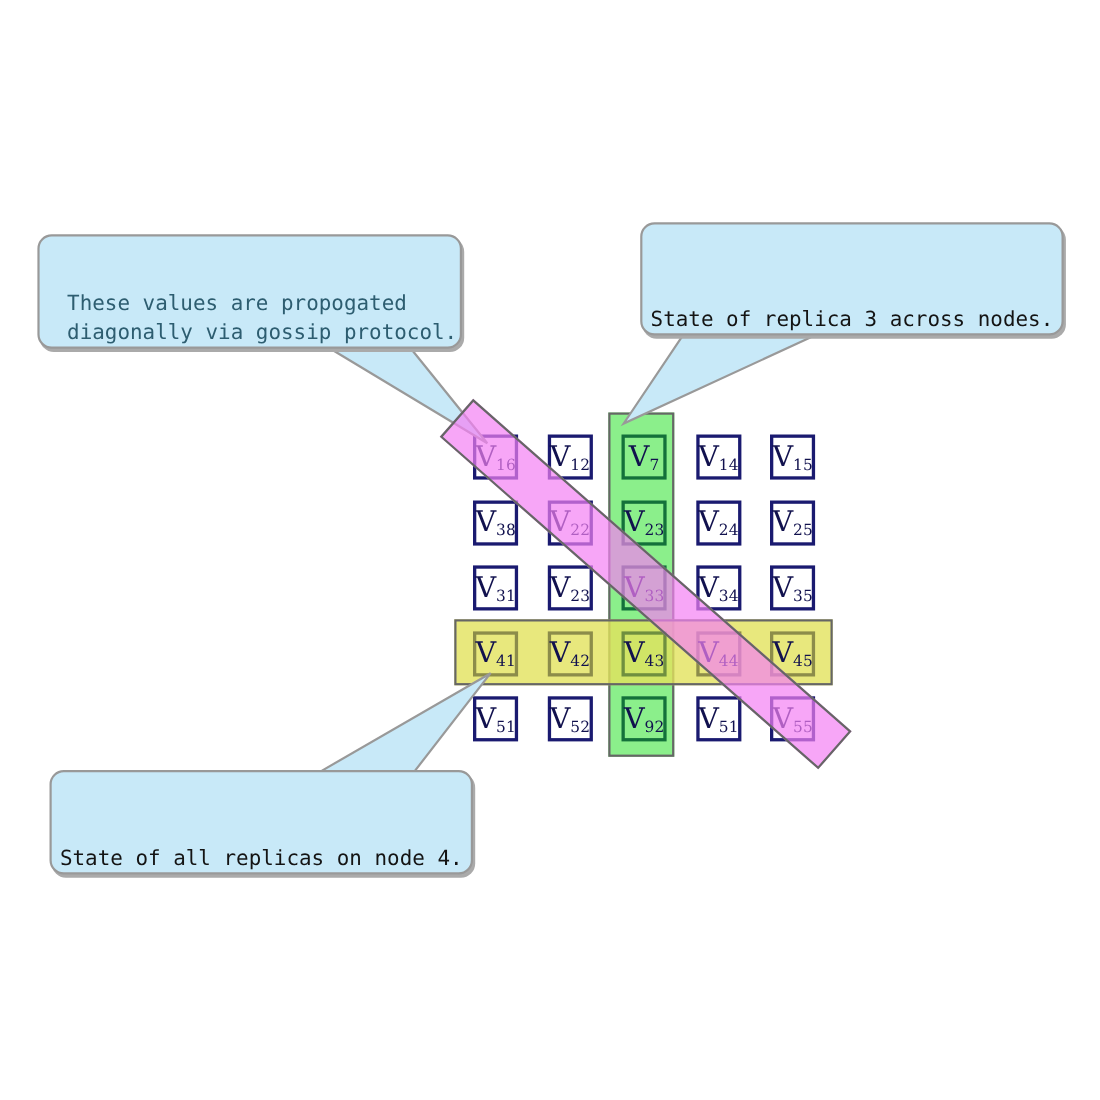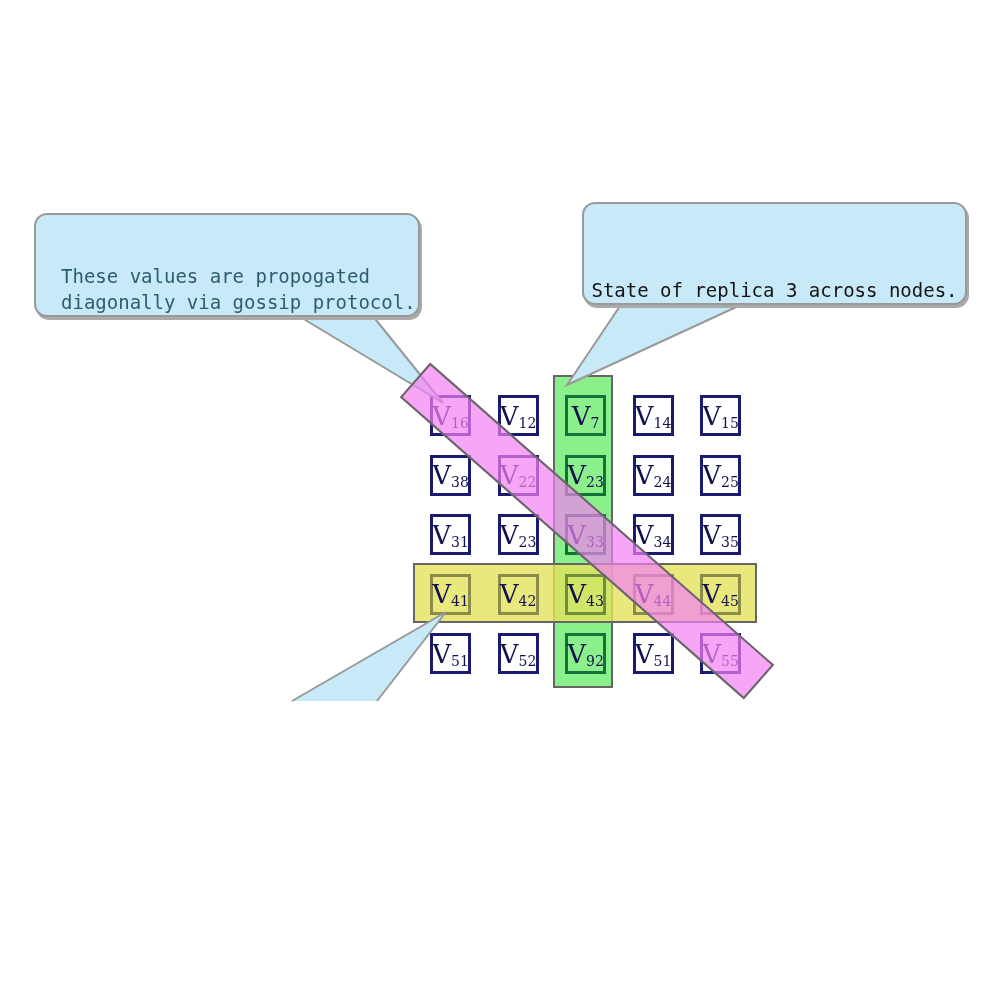--- a/index.html
+++ b/index.html
@@ -177,6 +177,9 @@
     <span>State of replica 3 across nodes.</span>
   </div>
 
+  <div class="callout" id="callout-node4" style="background: rgb(200, 233, 248); border-color: rgb(153, 153, 153); box-shadow: rgb(170, 170, 170) 2px 3px 0px; color: rgb(20, 20, 20);">
+    <span>State of all replicas on node 4.</span>
+  </div>
 
   <div class="band" id="magenta-band" style="background: rgba(243, 128, 243, 0.7); border-color: rgb(102, 102, 102);"></div>
 

